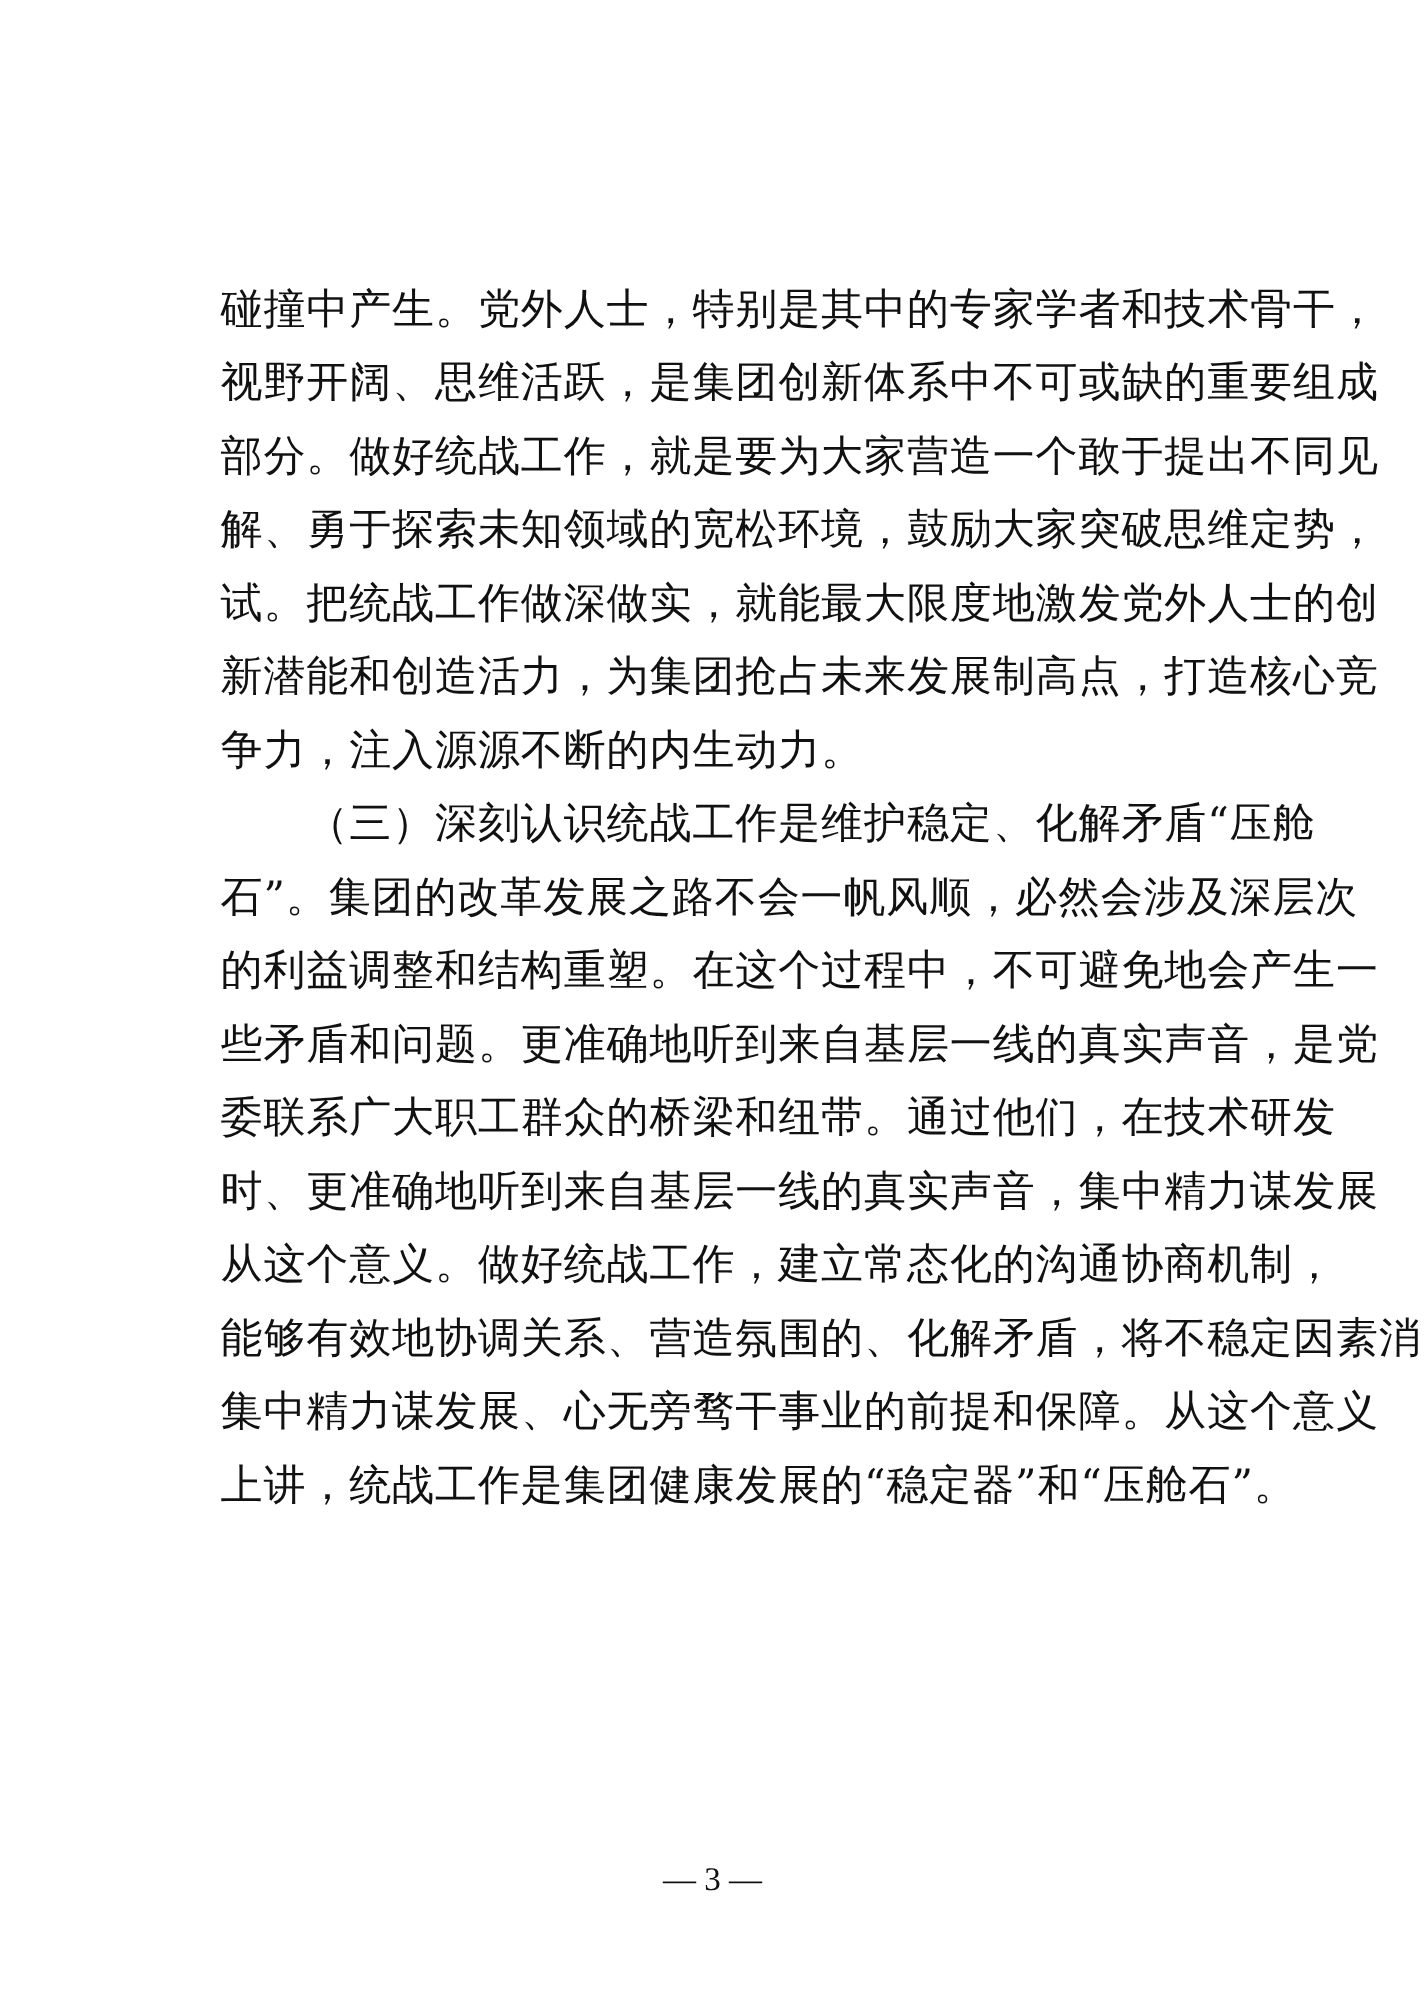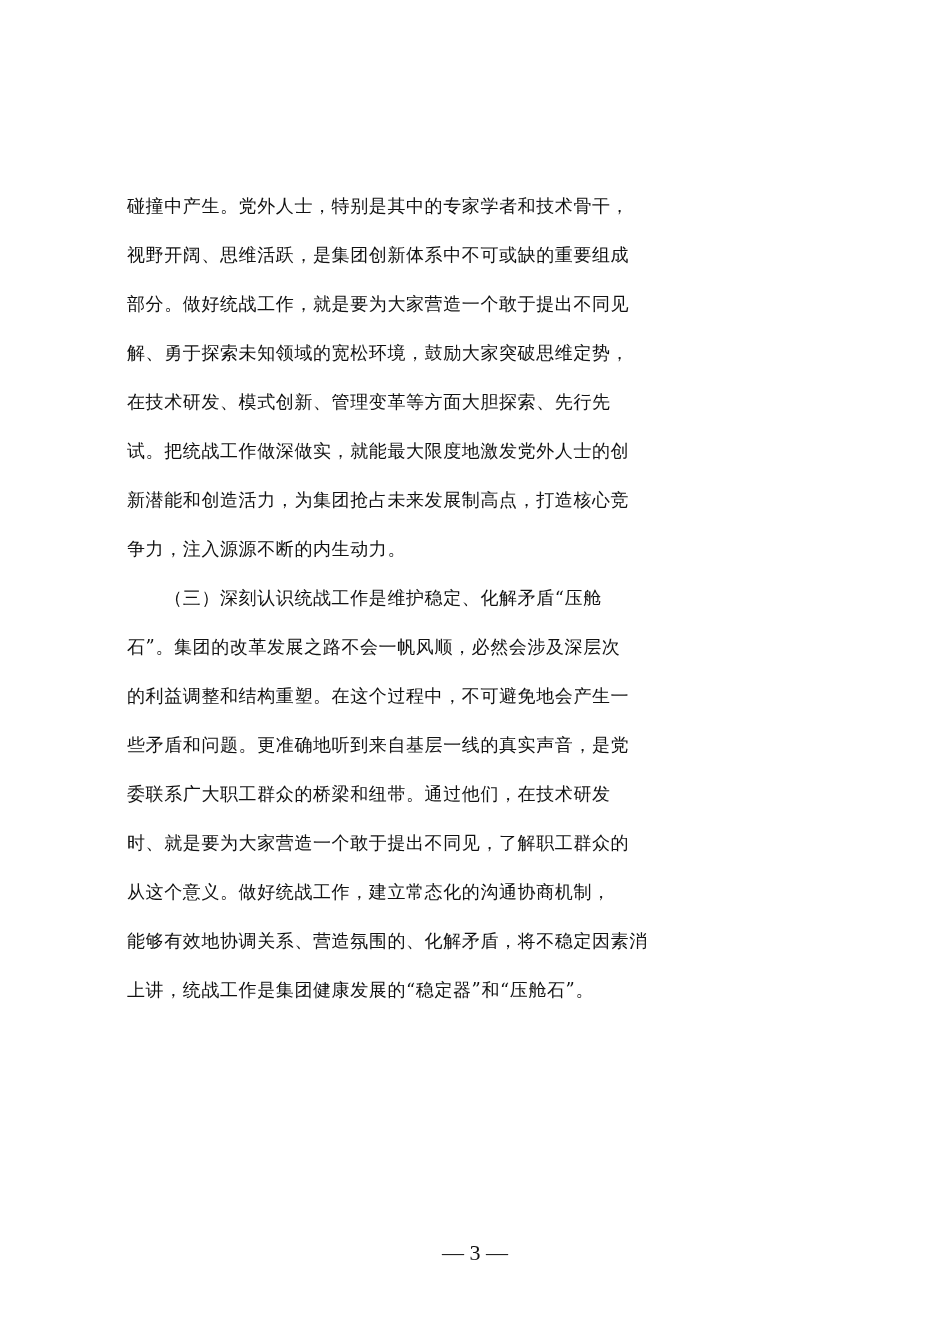--- a/index.html
+++ b/index.html
@@ -15,10 +15,11 @@
       height: 49px;
       line-height: 49px;
       font-family: "DejaVu Serif", "Liberation Serif", serif;
-      font-size: 18px;
+      font-size: 28px;
       color: #111;
       white-space: nowrap;
       letter-spacing: 0.6px;
+      margin-left: 20px;
     }
     .page-number {
       position: absolute;

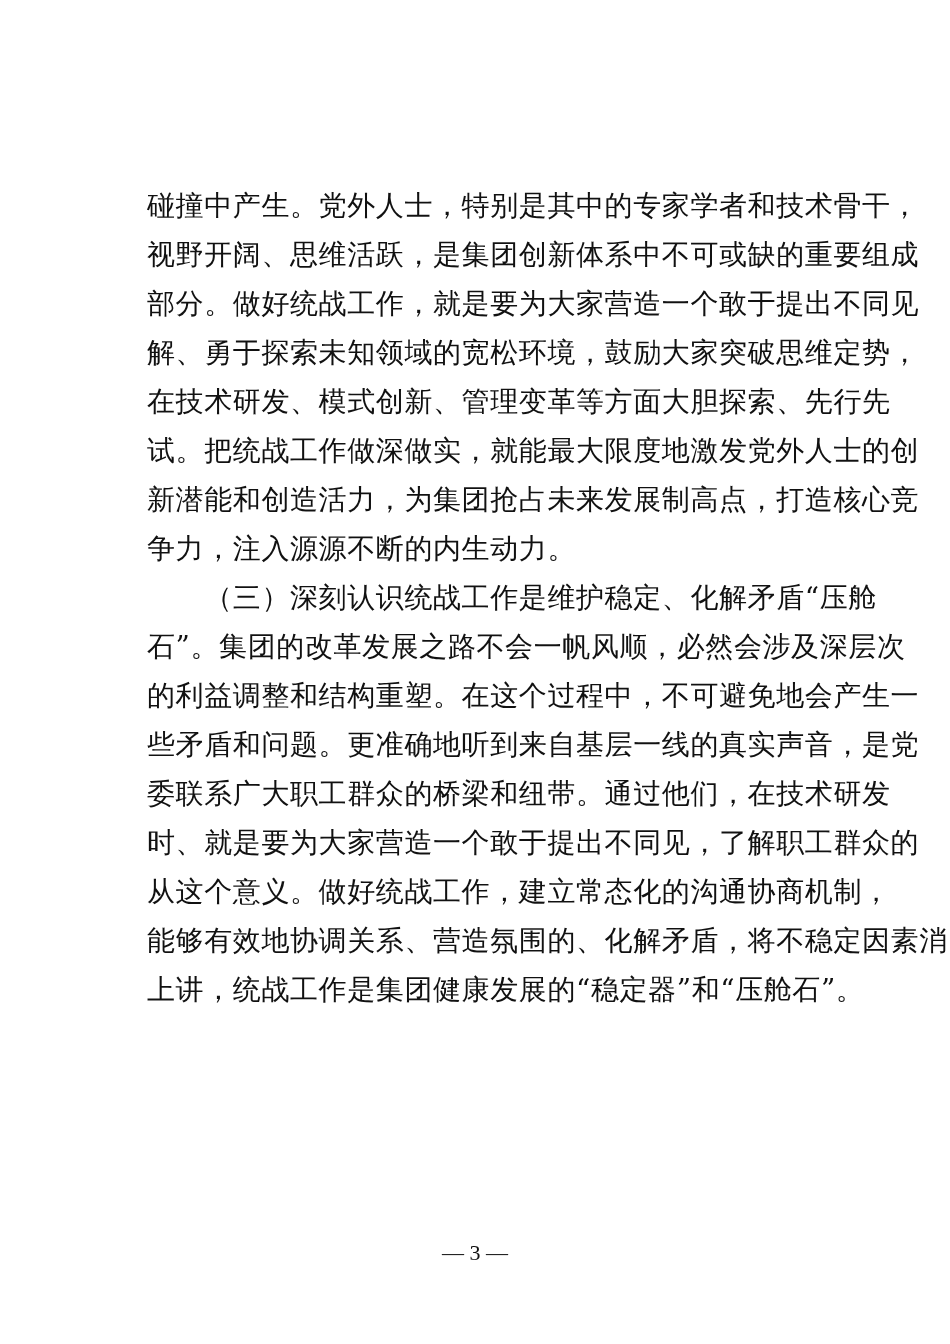--- a/index.html
+++ b/index.html
@@ -40,7 +40,6 @@
     <div class="line">视野开阔、思维活跃，是集团创新体系中不可或缺的重要组成</div>
     <div class="line">部分。做好统战工作，就是要为大家营造一个敢于提出不同见</div>
     <div class="line">解、勇于探索未知领域的宽松环境，鼓励大家突破思维定势，</div>
-    <div class="line">在技术研发、模式创新、管理变革等方面大胆探索、先行先</div>
     <div class="line">试。把统战工作做深做实，就能最大限度地激发党外人士的创</div>
     <div class="line">新潜能和创造活力，为集团抢占未来发展制高点，打造核心竞</div>
     <div class="line">争力，注入源源不断的内生动力。</div>

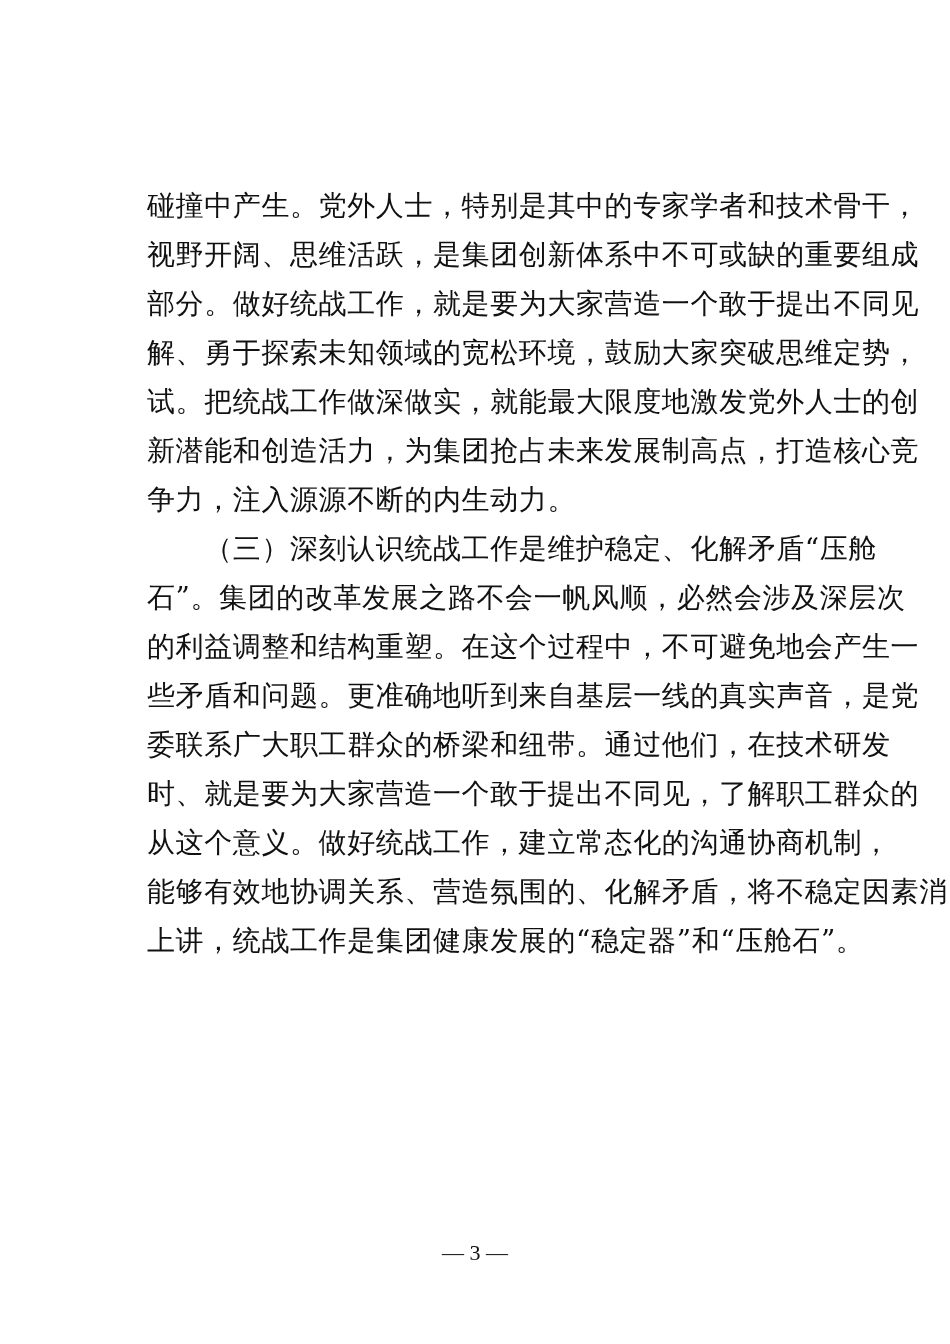--- a/index.html
+++ b/index.html
@@ -48,7 +48,7 @@
     <div class="line">的利益调整和结构重塑。在这个过程中，不可避免地会产生一</div>
     <div class="line">些矛盾和问题。更准确地听到来自基层一线的真实声音，是党</div>
     <div class="line">委联系广大职工群众的桥梁和纽带。通过他们，在技术研发</div>
-    <div class="line">时、就是要为大家营造一个敢于提出不同见，了解职工群众的</div>
+    <div class="line">时、更准确地听到来自基层一线的真实声音，集中精力谋发展</div>
     <div class="line">从这个意义。做好统战工作，建立常态化的沟通协商机制，</div>
     <div class="line">能够有效地协调关系、营造氛围的、化解矛盾，将不稳定因素消</div>
     <div class="line">上讲，统战工作是集团健康发展的“稳定器”和“压舱石”。</div>

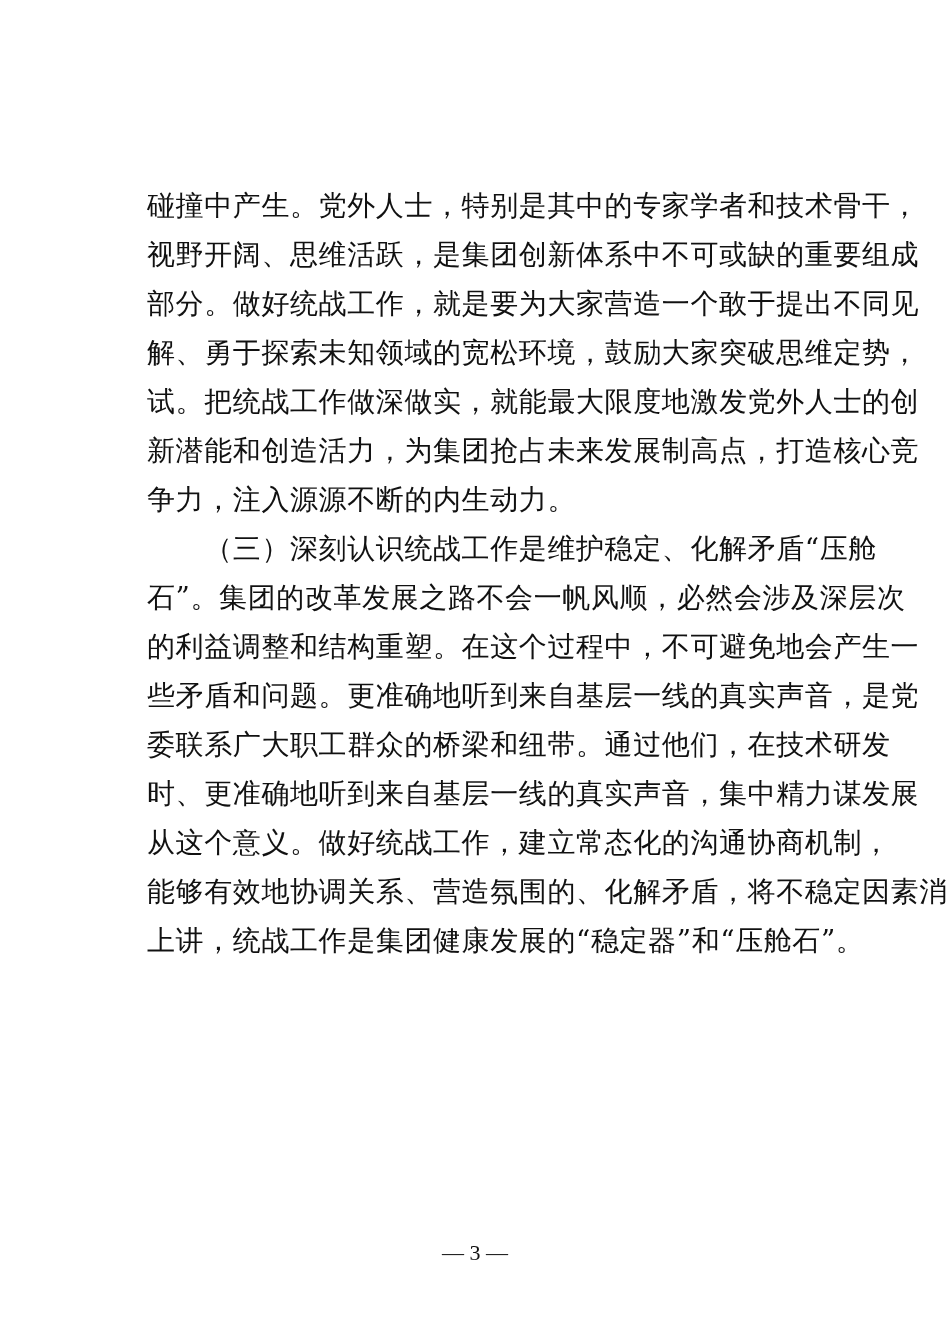--- a/index.html
+++ b/index.html
@@ -51,6 +51,7 @@
     <div class="line">时、更准确地听到来自基层一线的真实声音，集中精力谋发展</div>
     <div class="line">从这个意义。做好统战工作，建立常态化的沟通协商机制，</div>
     <div class="line">能够有效地协调关系、营造氛围的、化解矛盾，将不稳定因素消</div>
+    <div class="line">集中精力谋发展、心无旁骛干事业的前提和保障。从这个意义</div>
     <div class="line">上讲，统战工作是集团健康发展的“稳定器”和“压舱石”。</div>
   </div>
   <div class="page-number">— 3 —</div>

